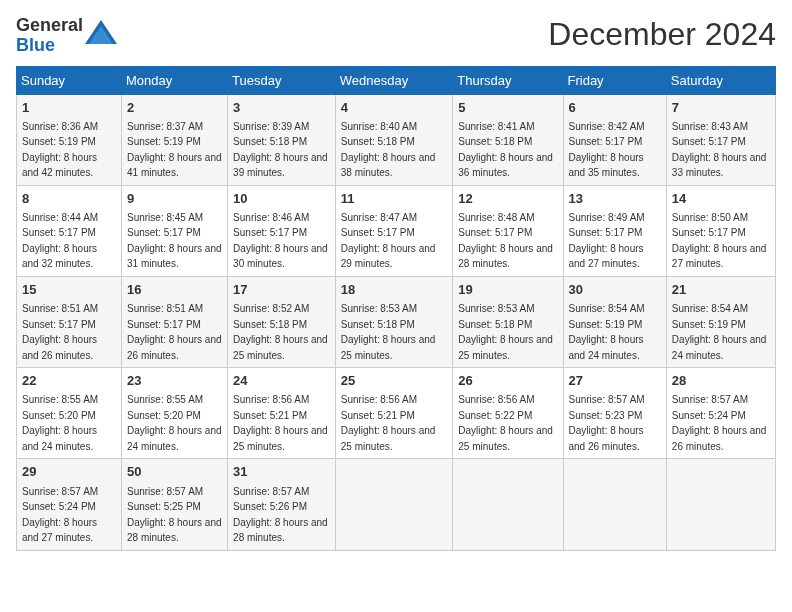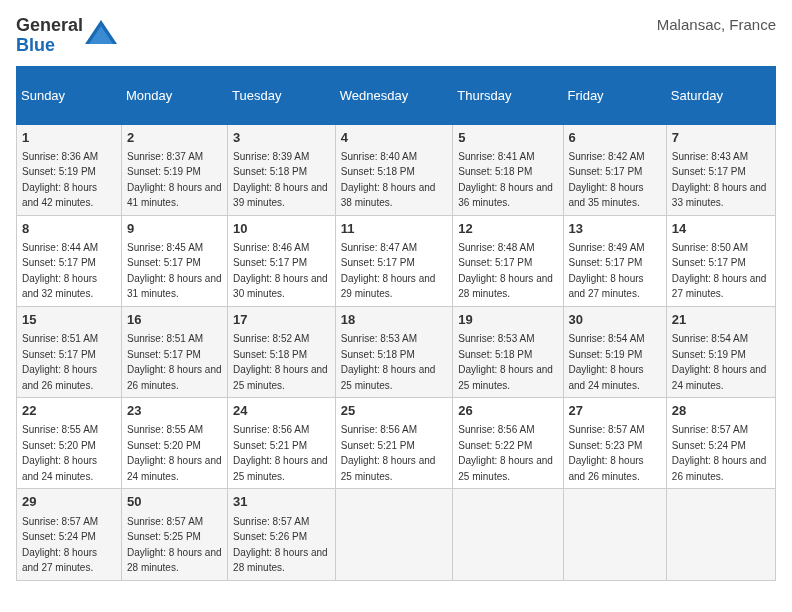--- a/index.html
+++ b/index.html
@@ -97,6 +97,7 @@
     </svg>
   </div>
   <div class="title-block">
+    <div class="month-title">December 2024</div>
     <div class="location">Malansac, France</div>
   </div>
 </div>

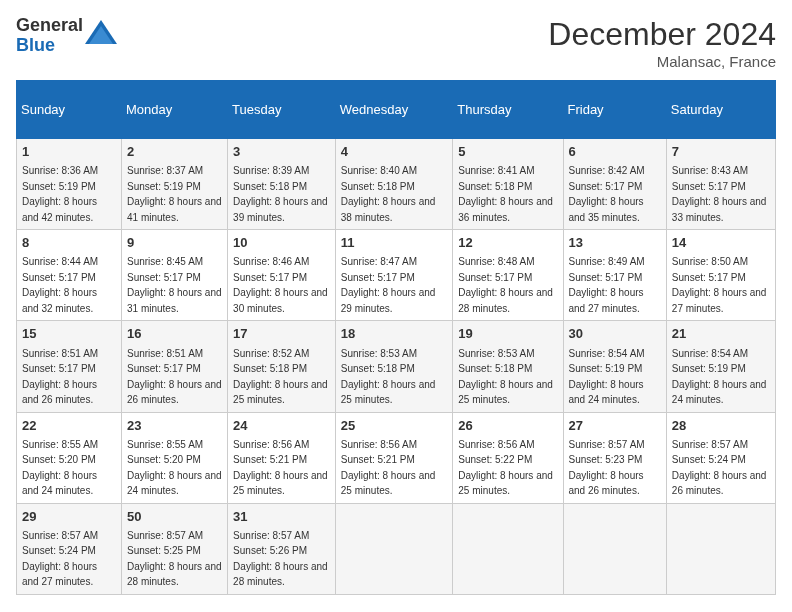--- a/index.html
+++ b/index.html
@@ -98,7 +98,6 @@
   </div>
   <div class="title-block">
     <div class="month-title">December 2024</div>
-    <div class="location">Malansac, France</div>
   </div>
 </div>
 

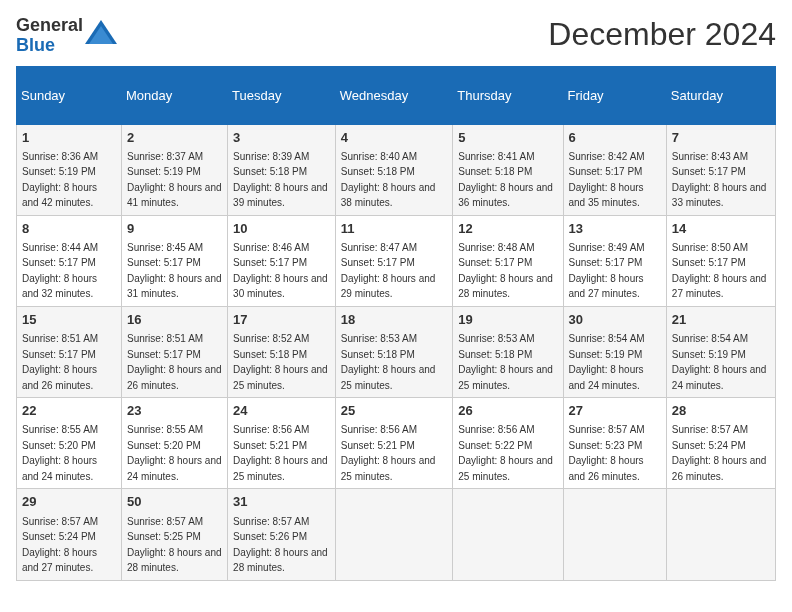--- a/index.html
+++ b/index.html
@@ -45,7 +45,7 @@
     .calendar thead th {
       background: #1a6bb5;
       color: #fff;
-      padding: 21px 4px;
+      padding: 6px 4px;
       text-align: left;
       font-size: 13px;
       font-weight: normal;

